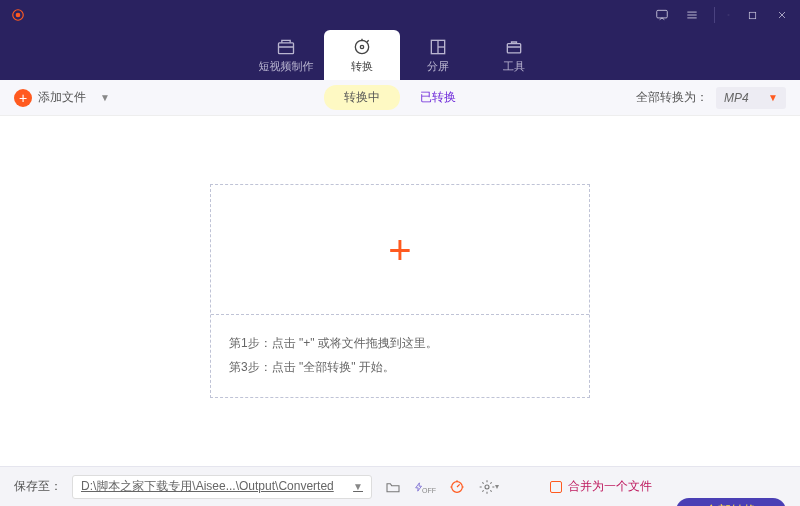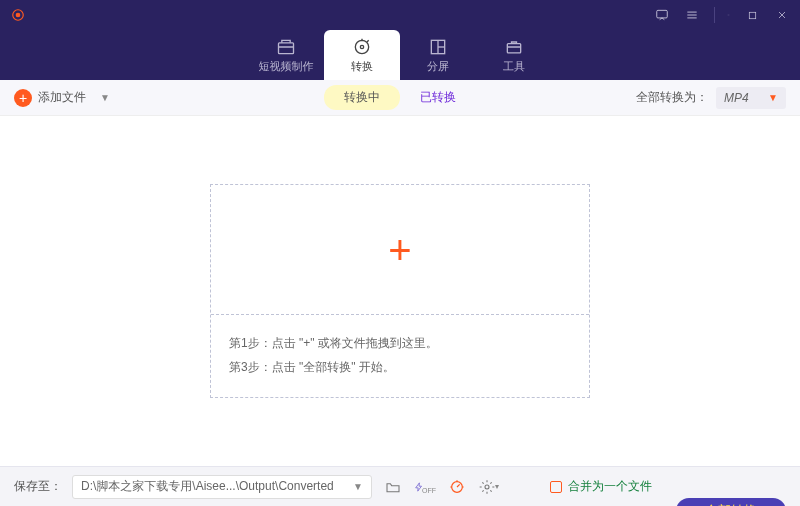--- a/index.html
+++ b/index.html
@@ -35,7 +35,7 @@
 .dz-steps { padding: 16px 18px 18px 18px; font-size:12px; color:#666; line-height:2;}
 
 .bottombar { height: 40px; background:#f4f4f8; border-top:1px solid #e5e5ee; display:flex; align-items:center; padding: 0 14px; font-size:12px; color:#555; gap:10px;}
-.path { flex: 0 0 300px; height:24px; background:#fff; border:1px solid #ddd; border-radius:3px; display:flex; align-items:center; padding:0 8px; color:#666; justify-content:space-between; cursor:pointer;}
+.path { flex: 0 0 300px; height:24px; background:#fff; border:1px solid #ddd; border-radius:3px; display:flex; align-items:center; padding:0 8px; color:#666; justify-content:space-between; cursor:pointer;text-decoration:underline;}
 .ib { width:22px; height:22px; display:flex; align-items:center; justify-content:center; cursor:pointer; border-radius:3px;}
 .ib.orange { color:#ff7a2f;}
 .ib.purple { color:#6a5acd;}

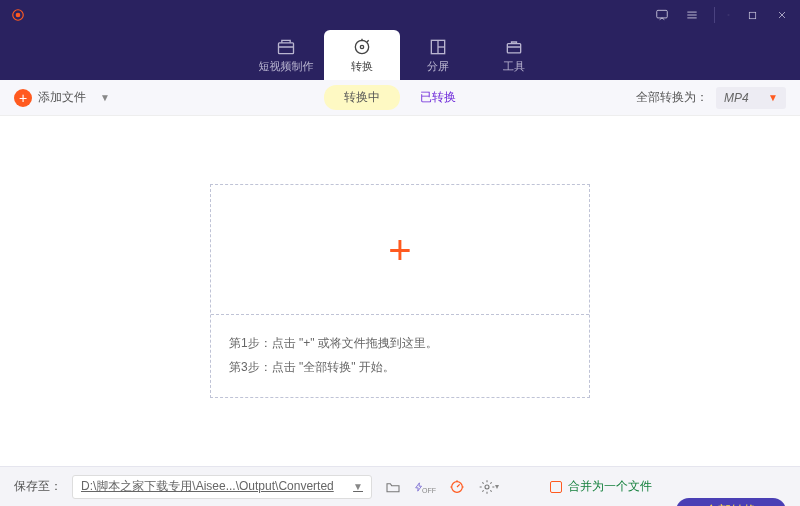--- a/index.html
+++ b/index.html
@@ -39,7 +39,7 @@
 .ib { width:22px; height:22px; display:flex; align-items:center; justify-content:center; cursor:pointer; border-radius:3px;}
 .ib.orange { color:#ff7a2f;}
 .ib.purple { color:#6a5acd;}
-.merge { margin-left:auto; display:flex; align-items:center; gap:6px; color:#15803d; cursor:pointer;}
+.merge { margin-left:auto; display:flex; align-items:center; gap:6px; color:#be185d; cursor:pointer;}
 .checkbox { width:12px; height:12px; border:1.5px solid #ff5a1f; border-radius:2px;}
 .runbtn { margin-left:14px; width:110px; height:26px; background:#4a3fb5; color:#fde047; border-radius:13px; display:flex; align-items:center; justify-content:center; font-size:13px; cursor:pointer;margin-top:48px;}
 </style>

